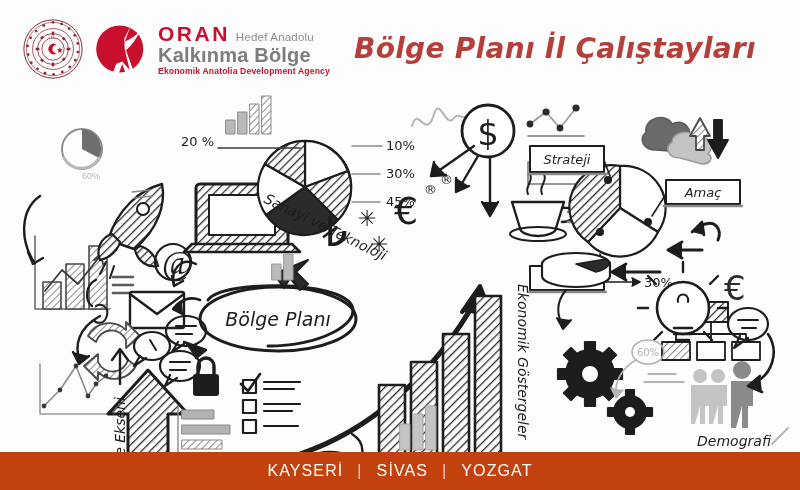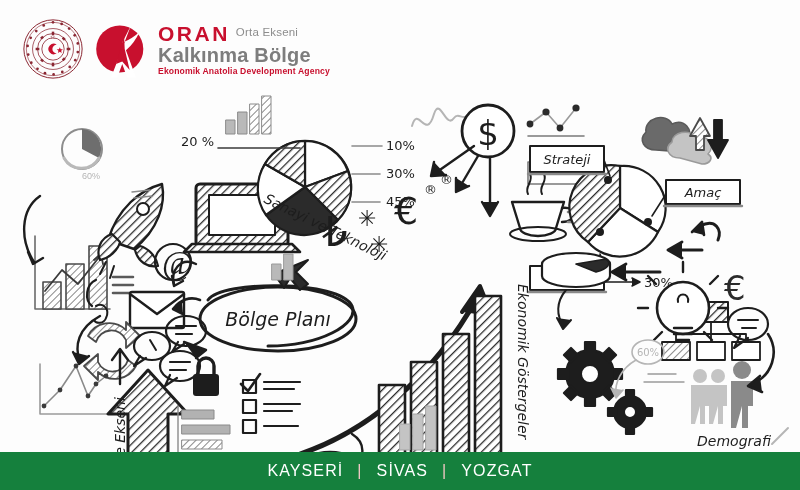--- a/index.html
+++ b/index.html
@@ -22,7 +22,7 @@
   .seal{width:62px;height:62px;flex:0 0 auto;}
   .oran-mark{width:62px;height:62px;margin-left:6px;flex:0 0 auto;}
   .logo-text{margin-left:6px;line-height:1;}
-  .logo-line1{display:flex;align-items:center;}
+  .logo-line1{display:flex;align-items:flex-end;}
   .oran-word{
     color:#c8102e;font-weight:bold;font-size:21px;letter-spacing:2.5px;
     font-family:"Liberation Sans", sans-serif;

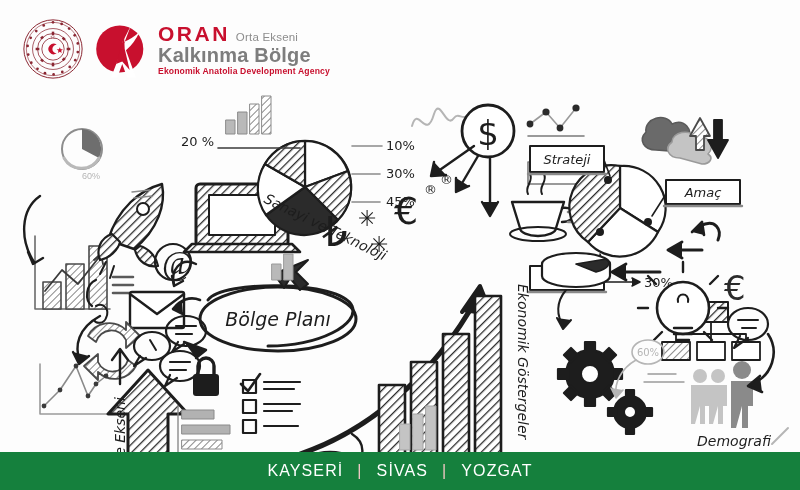--- a/index.html
+++ b/index.html
@@ -130,7 +130,7 @@
       <div class="logo-text">
         <div class="logo-line1">
           <span class="oran-word">ORAN</span>
-          <span class="orta-anadolu">Orta Ekseni</span>
+          <span class="orta-anadolu">Hedef Anadolu</span>
         </div>
         <div class="kalkinma">Kalkınma Bölge</div>
         <div class="central">Ekonomik Anatolia Development Agency</div>

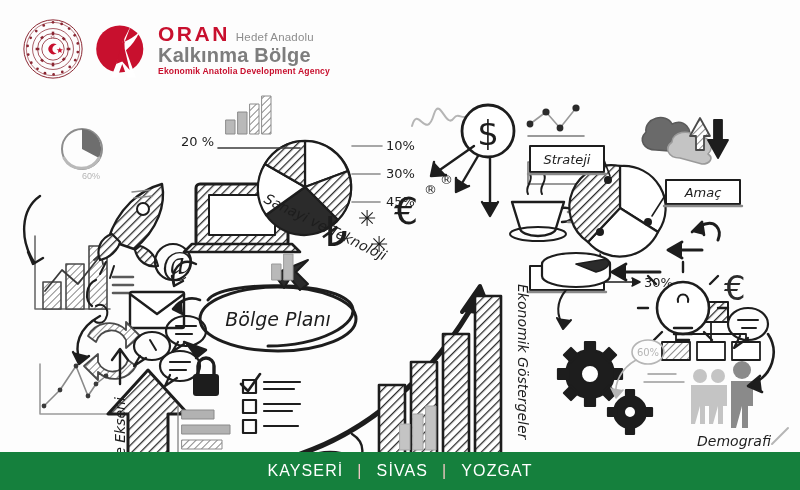--- a/index.html
+++ b/index.html
@@ -137,6 +137,7 @@
       </div>
     </div>
 
+    <div class="poster-title">Bölge Planı İl Çalıştayları</div>
   </div>
 
   <div class="canvas">

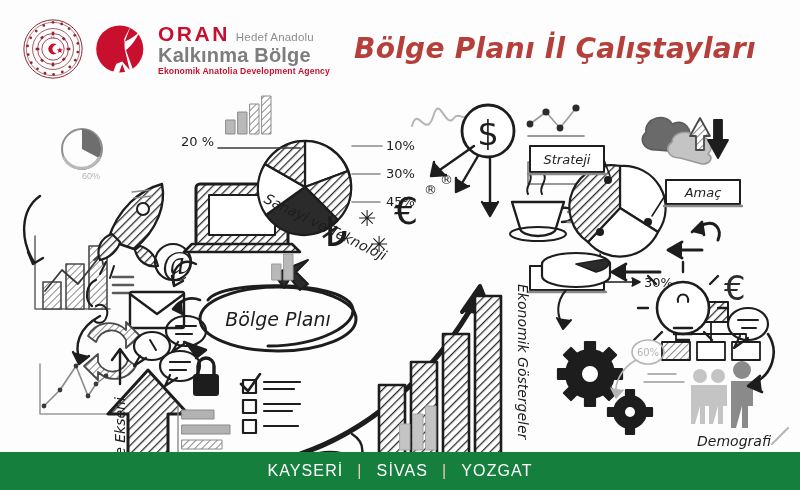--- a/index.html
+++ b/index.html
@@ -53,7 +53,7 @@
   
   .footer{
     position:absolute;left:0;top:452px;width:800px;height:38px;
-    background:#15803d;
+    background:#c2410c;
     display:flex;align-items:center;justify-content:center;
   }
   .cities{

